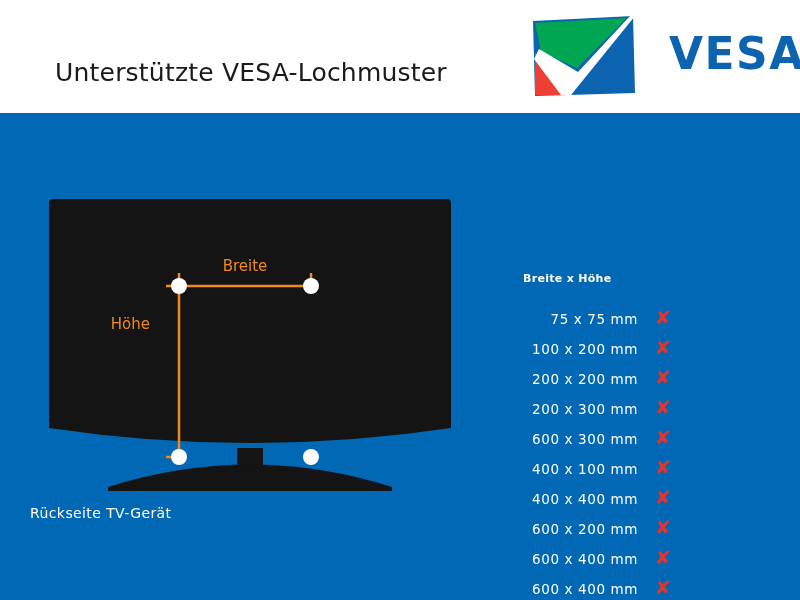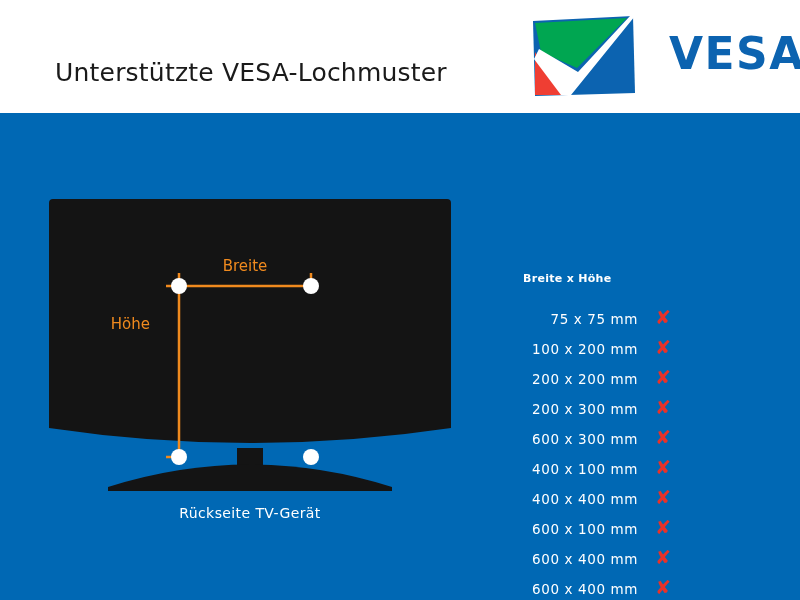--- a/index.html
+++ b/index.html
@@ -47,7 +47,6 @@
   }
   #tv-caption {
     position:absolute; left:30px; top:392px; width:440px;
-    text-align:center;
     font-family:"DejaVu Sans", sans-serif;
     font-size:14px; color:#ffffff; letter-spacing:0.4px;
   }

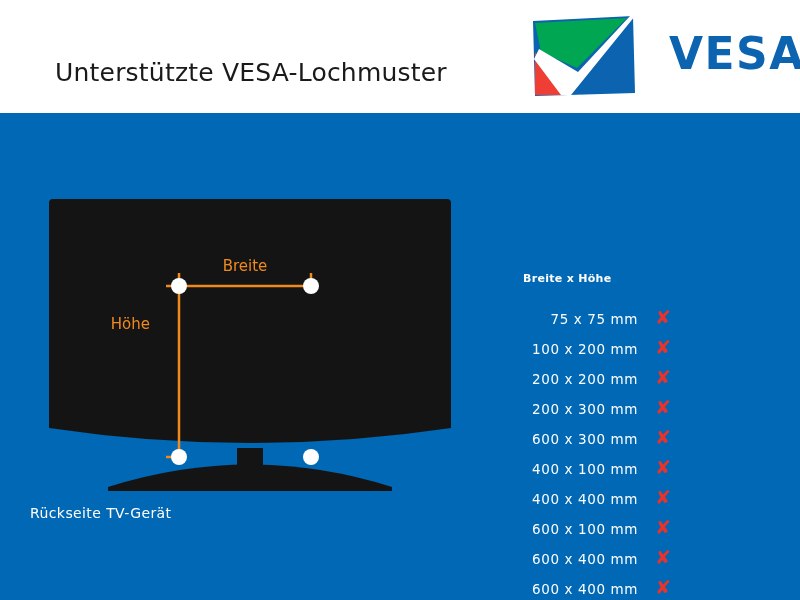--- a/index.html
+++ b/index.html
@@ -165,7 +165,7 @@
           <span class="size-mark mark-no">✘</span>
         </div>
         <div class="size-row">
-          <span class="size-label">600 x 100 mm</span>
+          <span class="size-label">600 x 200 mm</span>
           <span class="size-mark mark-no">✘</span>
         </div>
         <div class="size-row">

